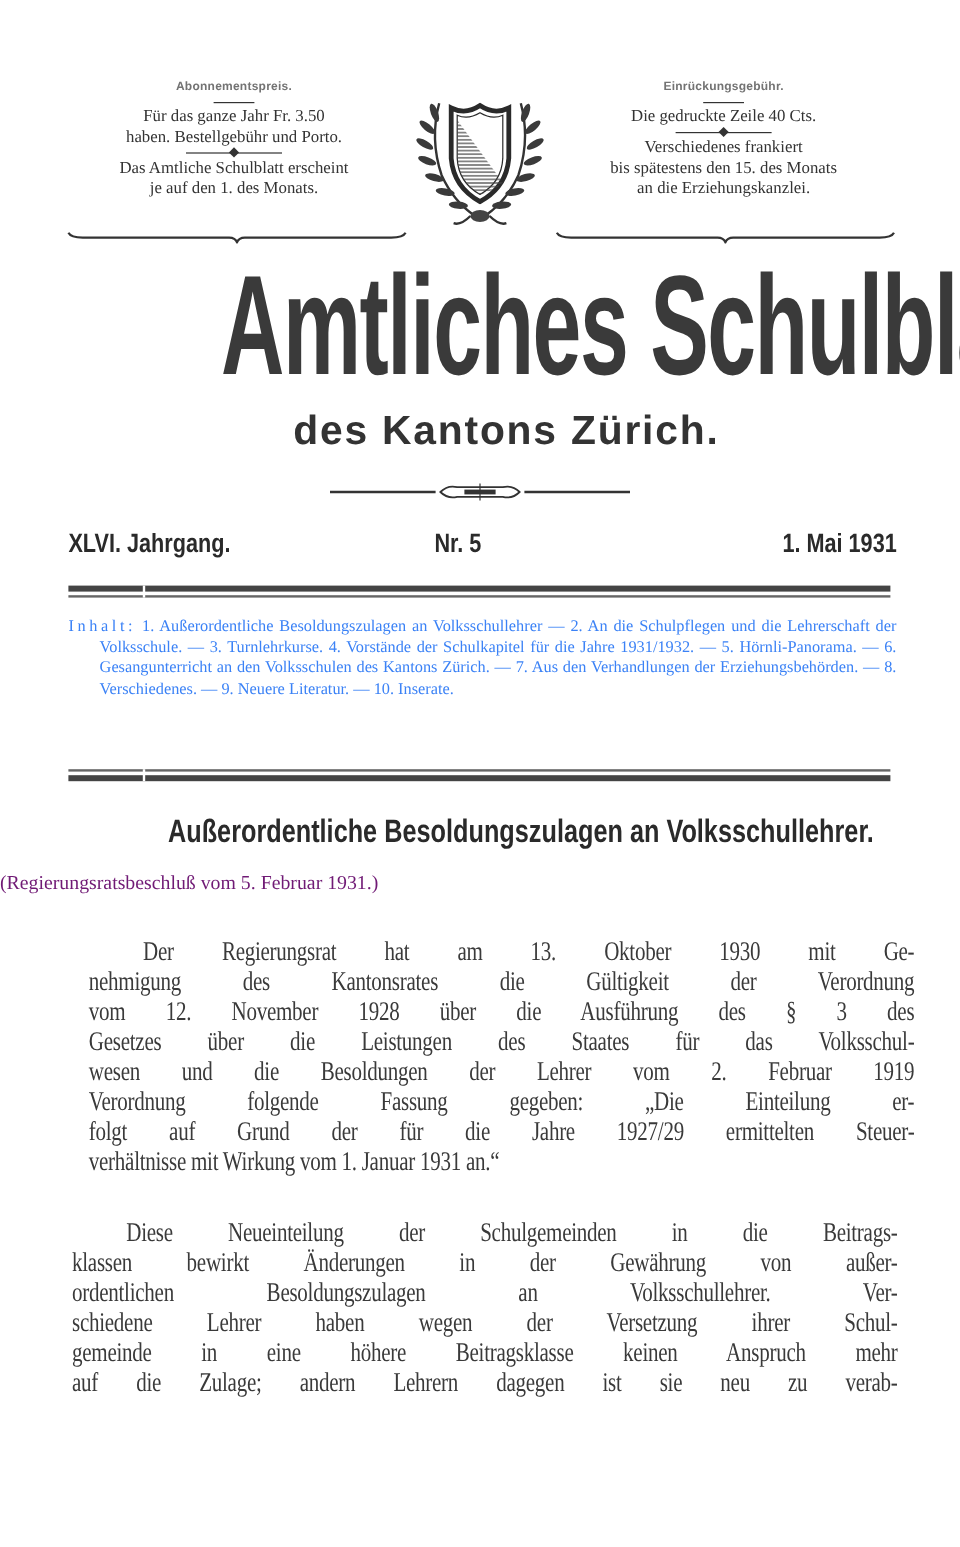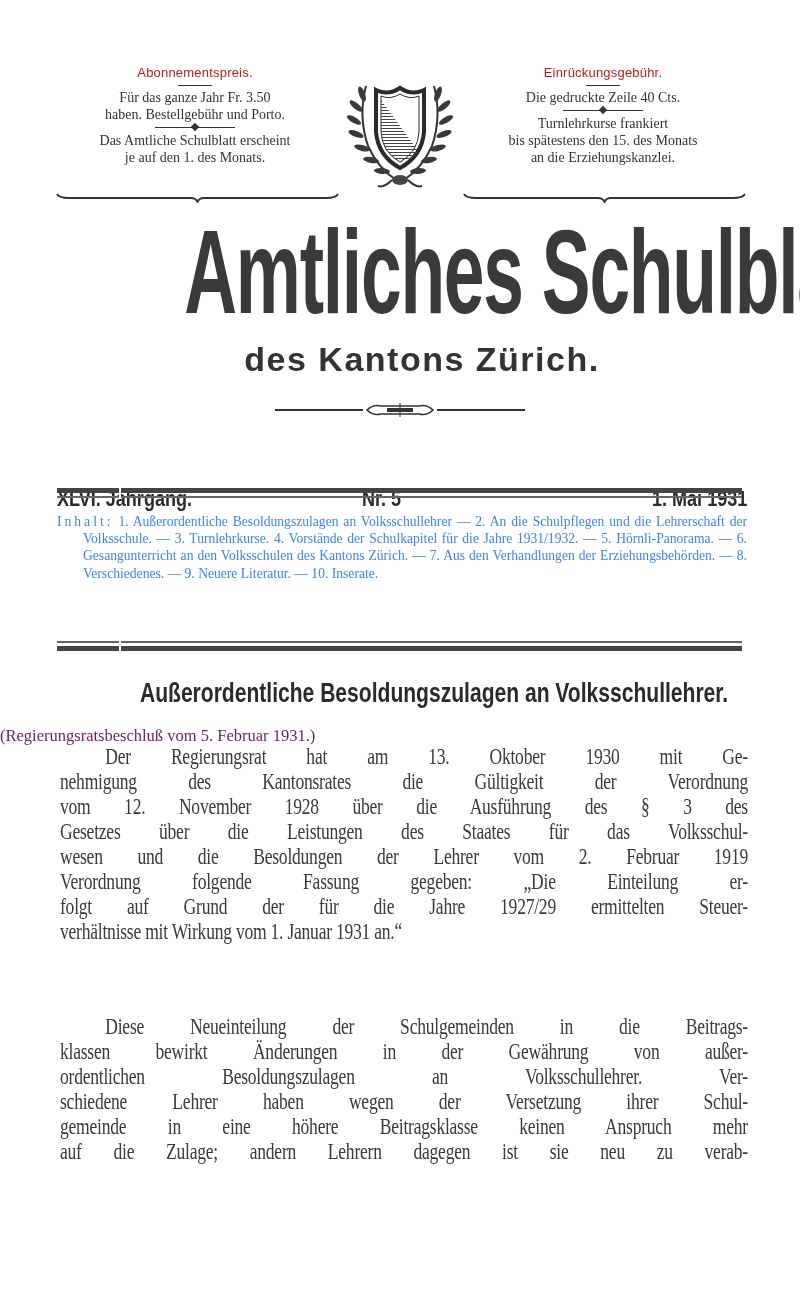--- a/index.html
+++ b/index.html
@@ -12,8 +12,8 @@
   .masthead-col.left { left: 50px; }
   .masthead-col.right { left: 458px; text-align: center; }
   .col-head {
-    font-family: "Liberation Sans", sans-serif; font-weight: normal; font-size: 13px;
-    letter-spacing: 0.2px; color: #b91c1c; line-height: 18px;
+    font-family: "Liberation Sans", sans-serif; font-weight: bold; font-size: 10px;
+    letter-spacing: 0.2px; color: #737373; line-height: 18px;
   }
   .short-rule { width: 34px; height: 1px; background: #333; margin: 3px auto 3px auto; }
   .col-line { font-size: 14px; line-height: 17px; color: #333; }

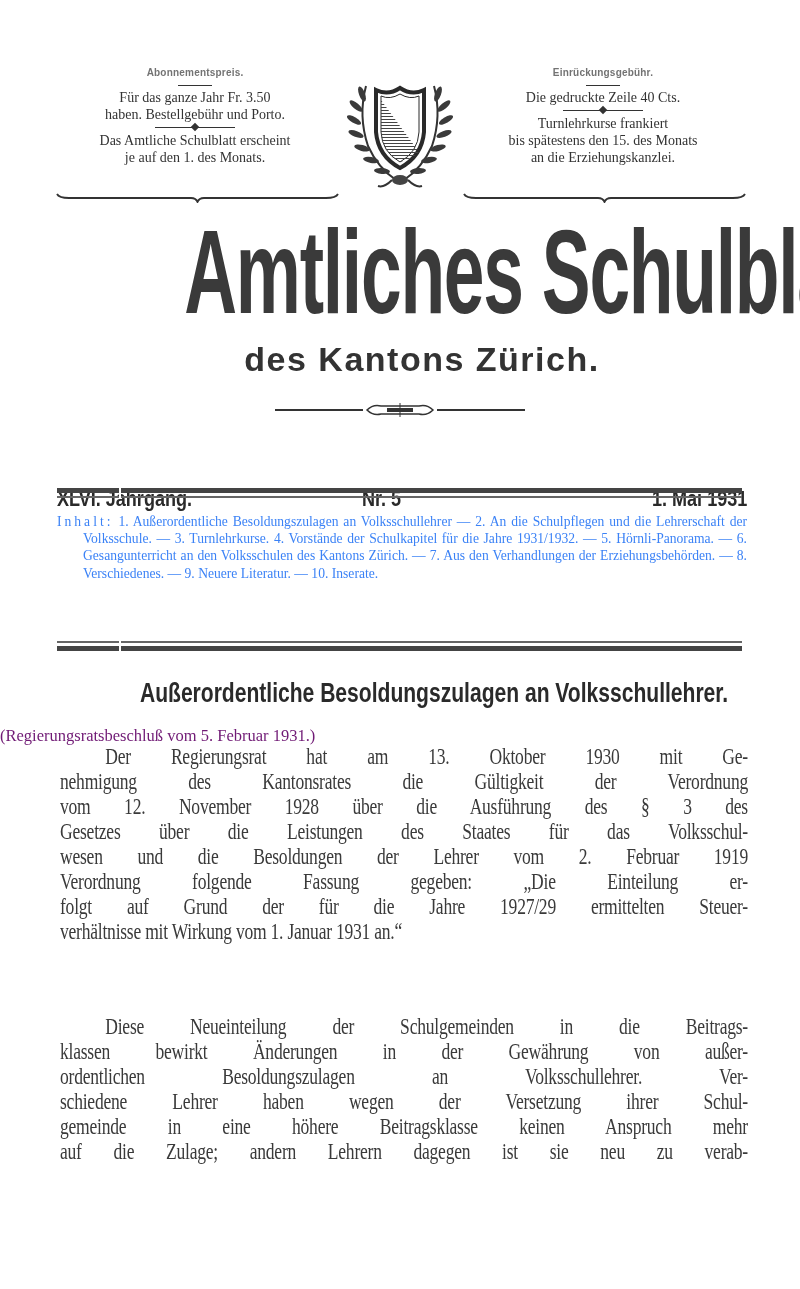--- a/index.html
+++ b/index.html
@@ -118,7 +118,7 @@
   <div class="orn-rule">
       <span></span>
     </div>
-  <div class="col-line">Turnlehrkurse frankiert</div>
+  <div class="col-line">Verschiedenes frankiert</div>
   <div class="col-line">bis spätestens den 15. des Monats</div>
   <div class="col-line">an die Erziehungskanzlei.</div>
 </div>

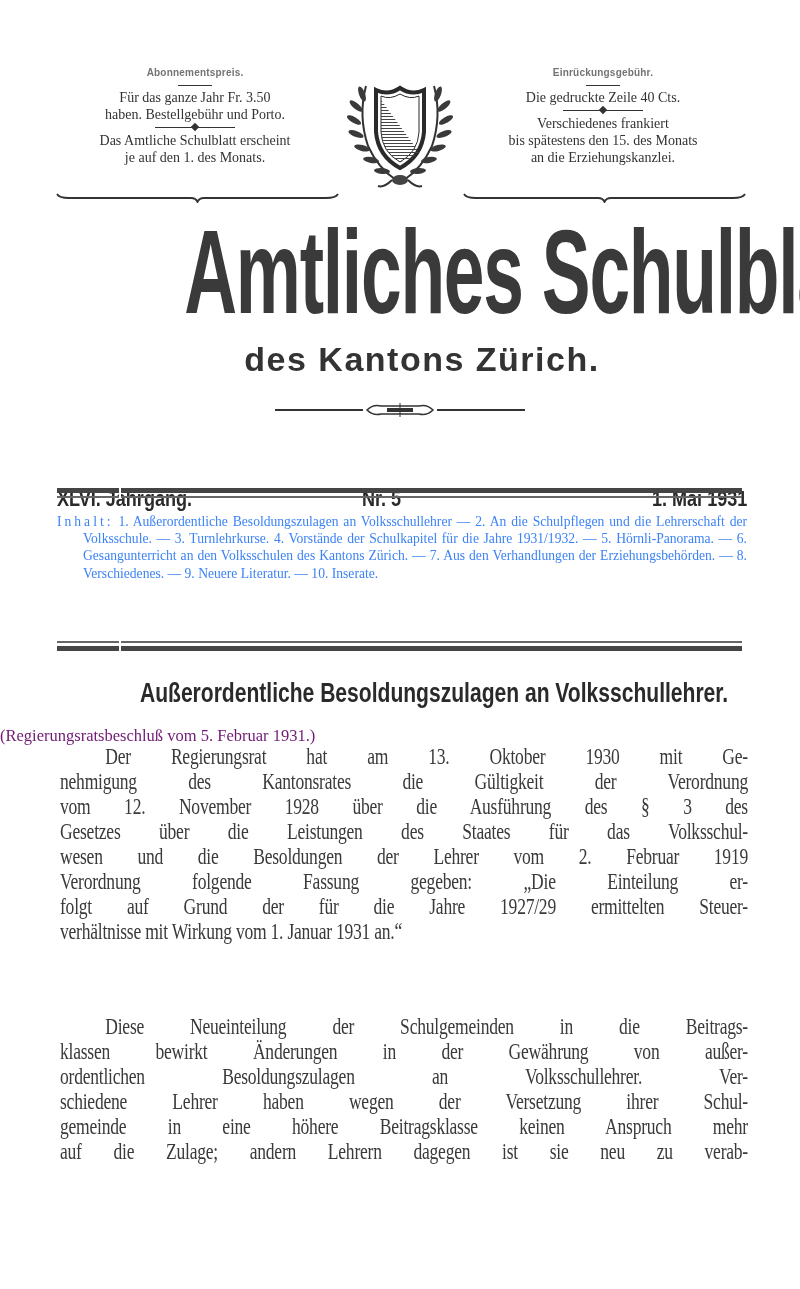--- a/index.html
+++ b/index.html
@@ -51,7 +51,7 @@
 
   .issue-line {
     position: absolute; left: 57px; top: 440px; width: 683px; height: 30px;
-    font-family: "Liberation Sans", sans-serif; font-weight: bold; font-size: 22px; color: #2a2a2a; margin-top: 46px;
+    font-family: "Liberation Sans", sans-serif; font-weight: bold; font-size: 22px; color: #2a2a2a;
   }
   .issue-line span { position: absolute; top: 0; transform: scaleX(0.82); transform-origin: left top; white-space: nowrap; }
   .issue-vol { left: 0; }

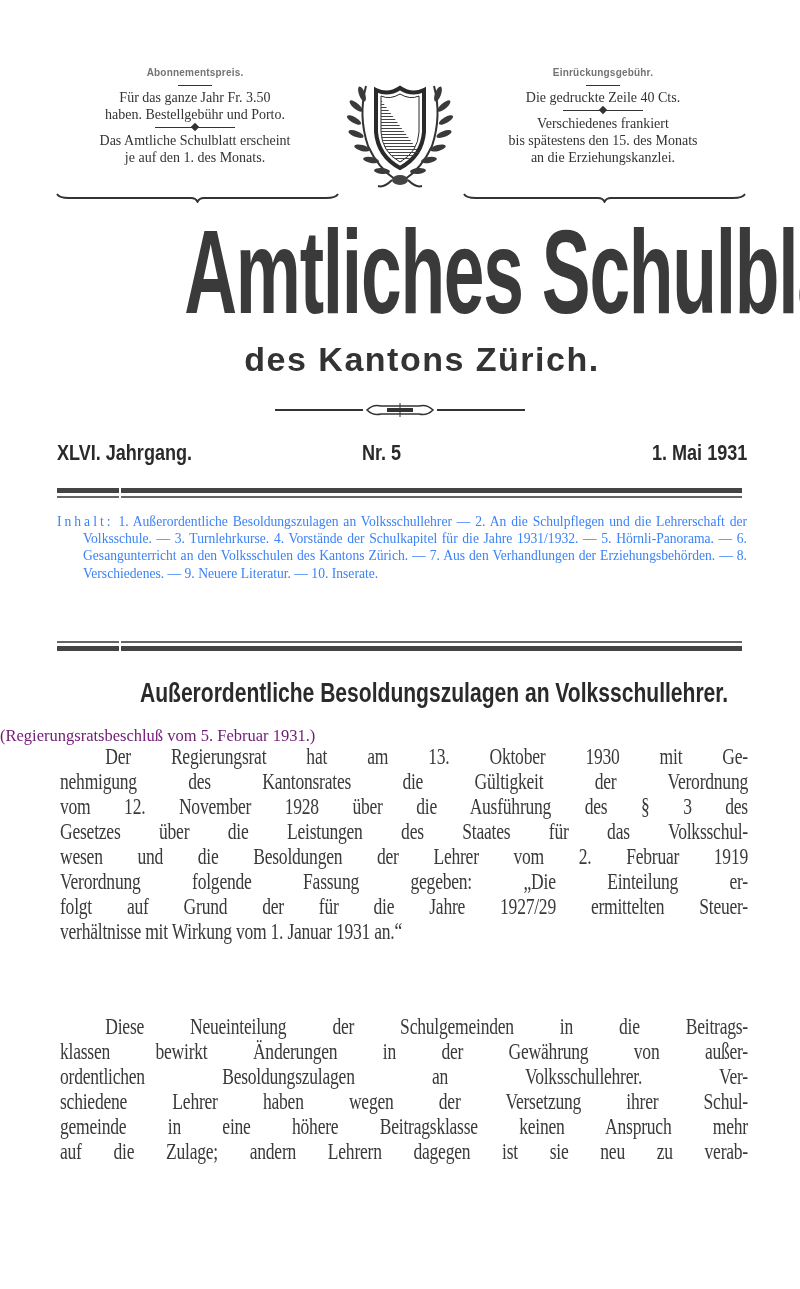--- a/index.html
+++ b/index.html
@@ -90,7 +90,7 @@
   .body-text .ln span { display: inline-block; transform: scaleX(0.78); transform-origin: left top; width: 128.2%; text-align: justify; text-align-last: justify; }
   .body-text .ln.last span { text-align-last: left; }
   .body-text .ln.indent span { padding-left: 58px; }
-  .para1 { top: 744px; }
+  .para1 { top: 780px; margin-left: 14px; }
   .para2 { top: 1014px; }
 </style>
 </head>

